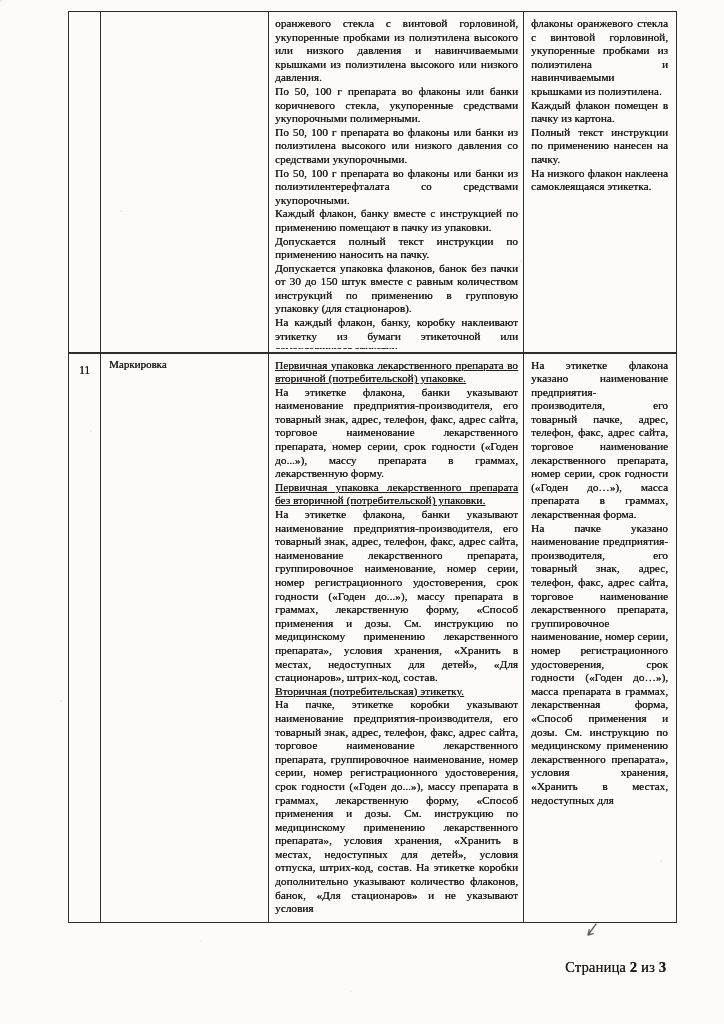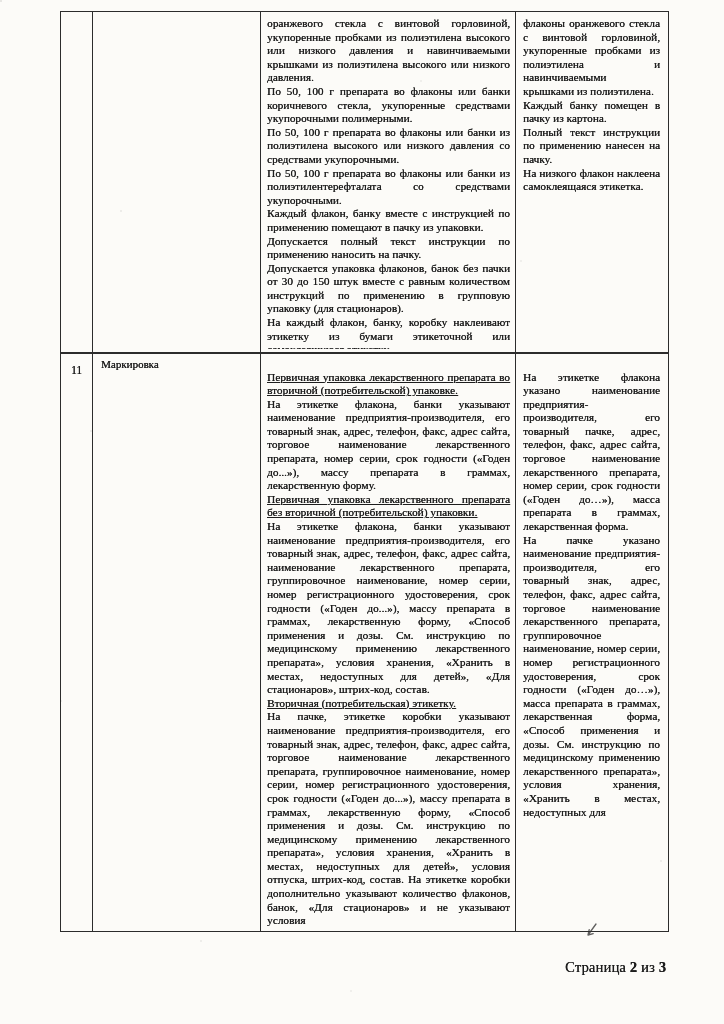--- a/index.html
+++ b/index.html
@@ -18,7 +18,7 @@
     420px 80px 0 rgba(60,60,60,.08), 90px 430px 0 rgba(60,60,60,.10),
     660px 860px 0 rgba(60,60,60,.09), 350px 990px 0 rgba(60,60,60,.08);}
   table.doc{
-    position:absolute;left:60px;top:11px;width:608px;height:911px;
+    position:absolute;left:68px;top:11px;width:608px;height:911px;
     border-collapse:collapse;table-layout:fixed;font-family:Liberation Serif, serif;
   }
   col.c1{width:32px} col.c2{width:168px} col.c3{width:255px} col.c4{width:153px}

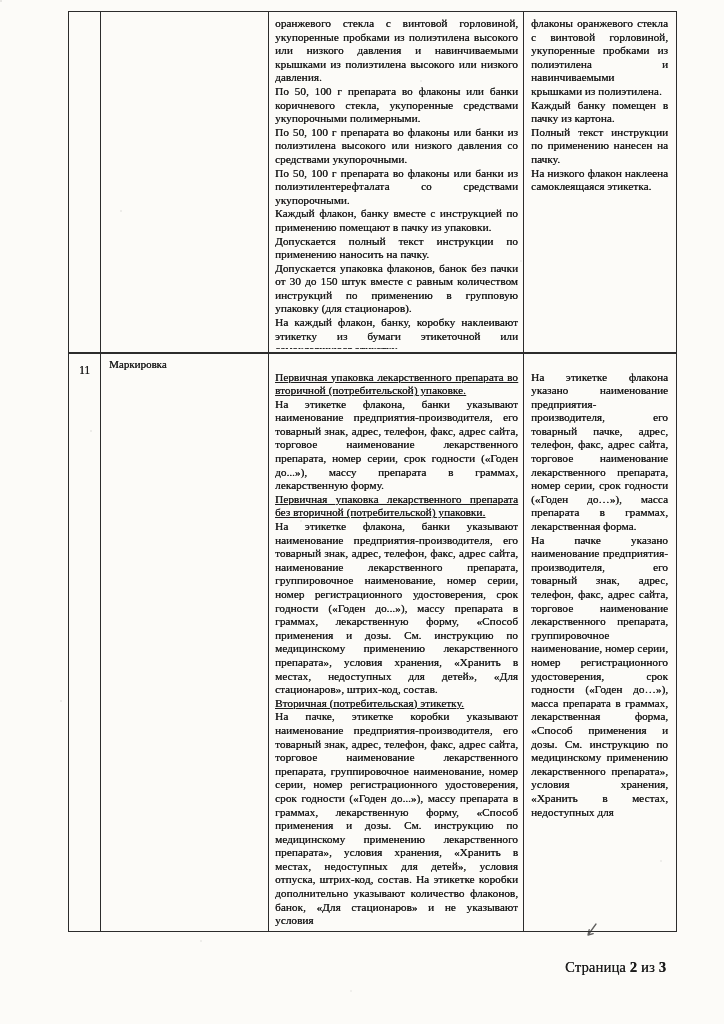--- a/index.html
+++ b/index.html
@@ -84,7 +84,7 @@
       <td>
         <div class="clip body-text col4-text">
           <p>флаконы оранжевого стекла с винтовой горловиной, укупоренные пробками из полиэтилена и навинчиваемыми крышками из полиэтилена.</p>
-          <p>Каждый банку помещен в пачку из картона.</p>
+          <p>Каждый флакон помещен в пачку из картона.</p>
           <p>Полный текст инструкции по применению нанесен на пачку.</p>
           <p>На низкого флакон наклеена самоклеящаяся этикетка.</p>
         </div>

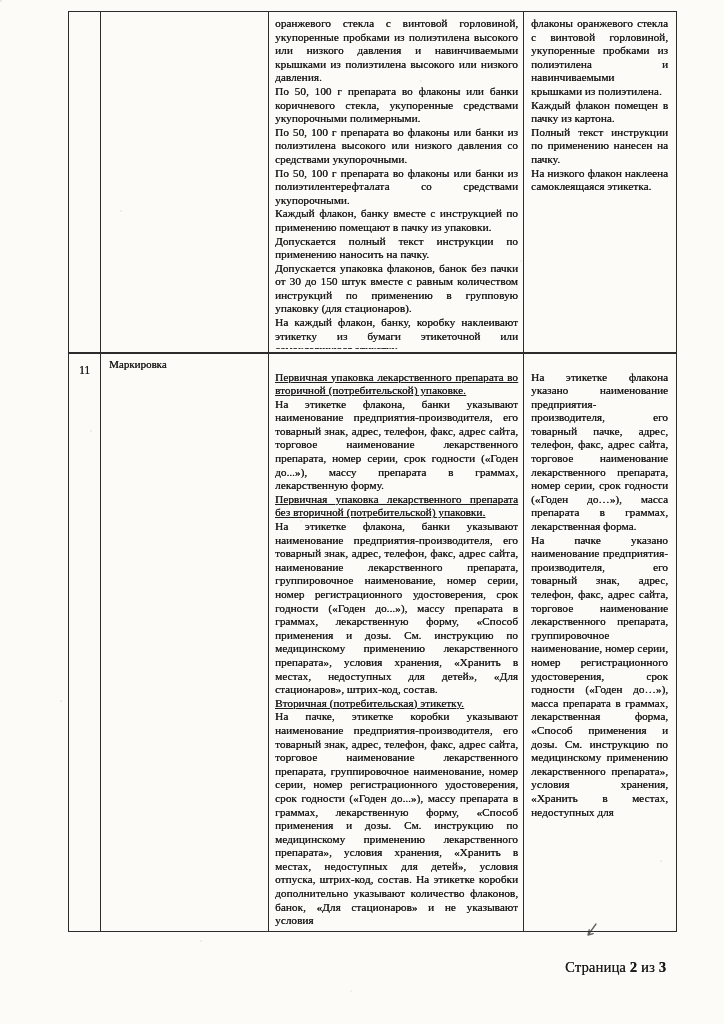--- a/index.html
+++ b/index.html
@@ -36,7 +36,7 @@
     padding:5px 5px 0 6px;
     text-shadow:0.25px 0 0 currentColor; 
   }
-  .rowB .body-text{padding-top:17px;}
+  .rowB .body-text{padding-top:5px;}
   .col4-text{padding:5px 8px 0 7px;}
   p{margin:0;}
   p.u{text-decoration:underline;text-underline-offset:1px;}

